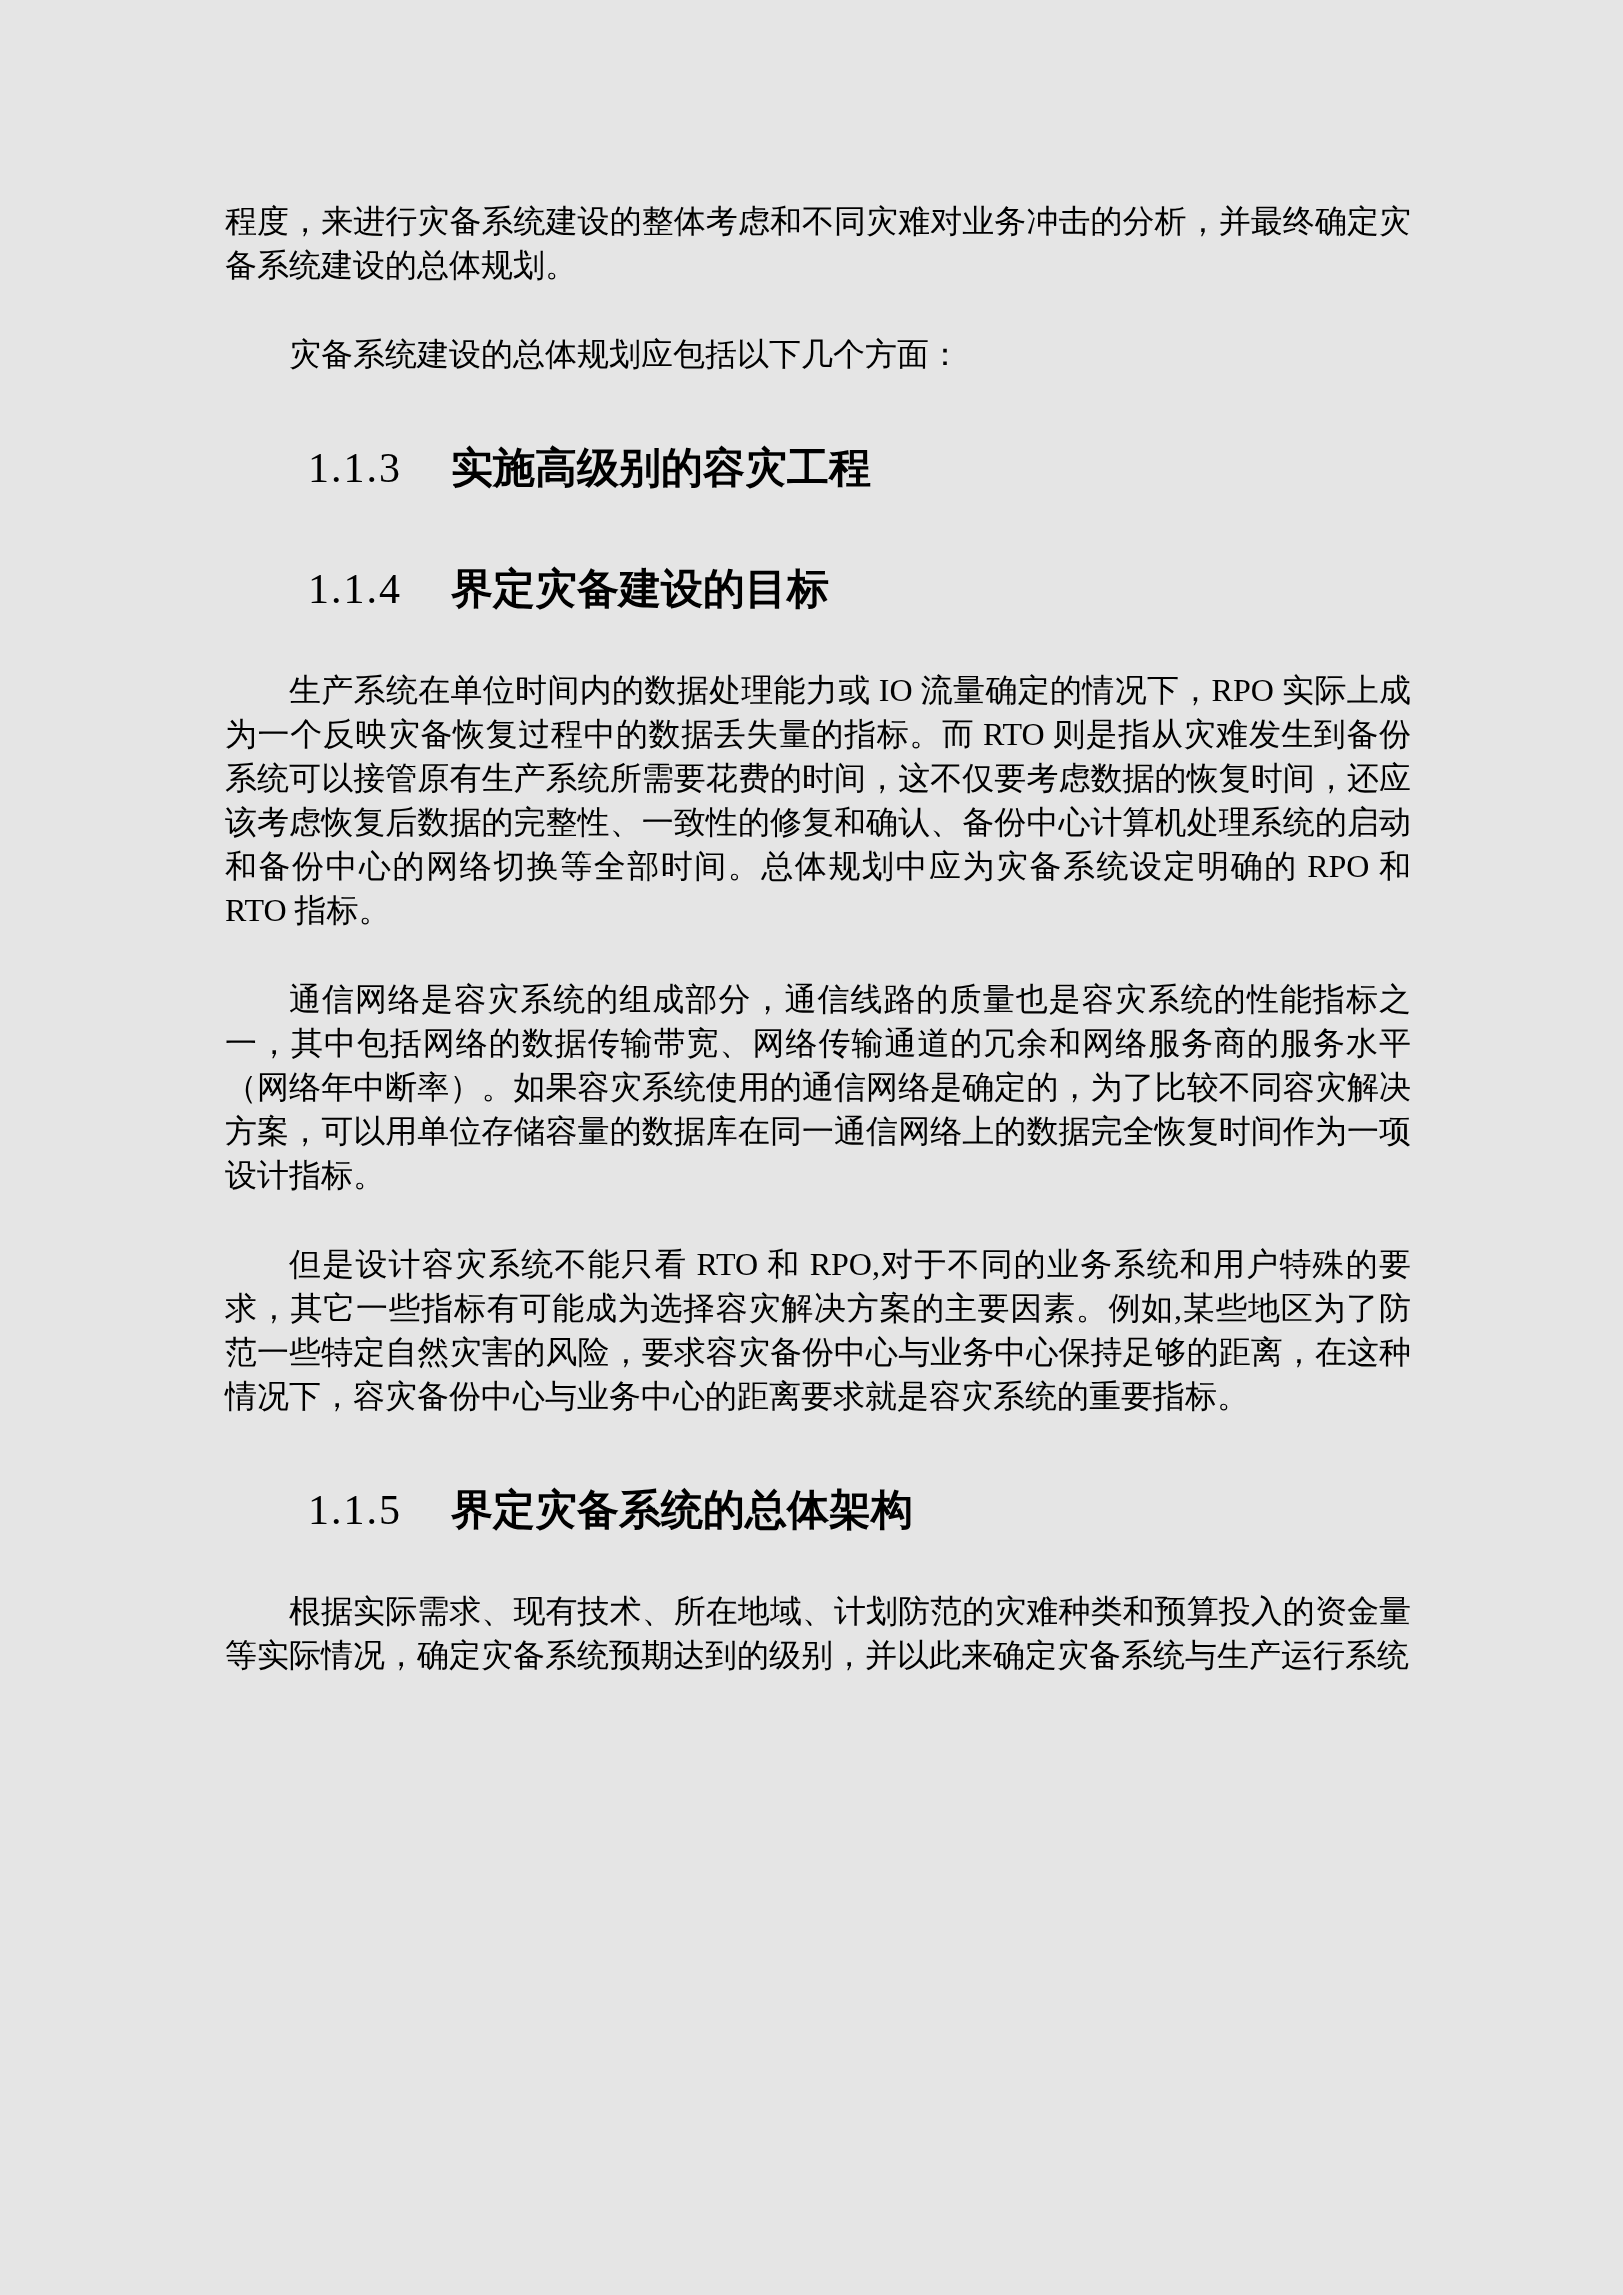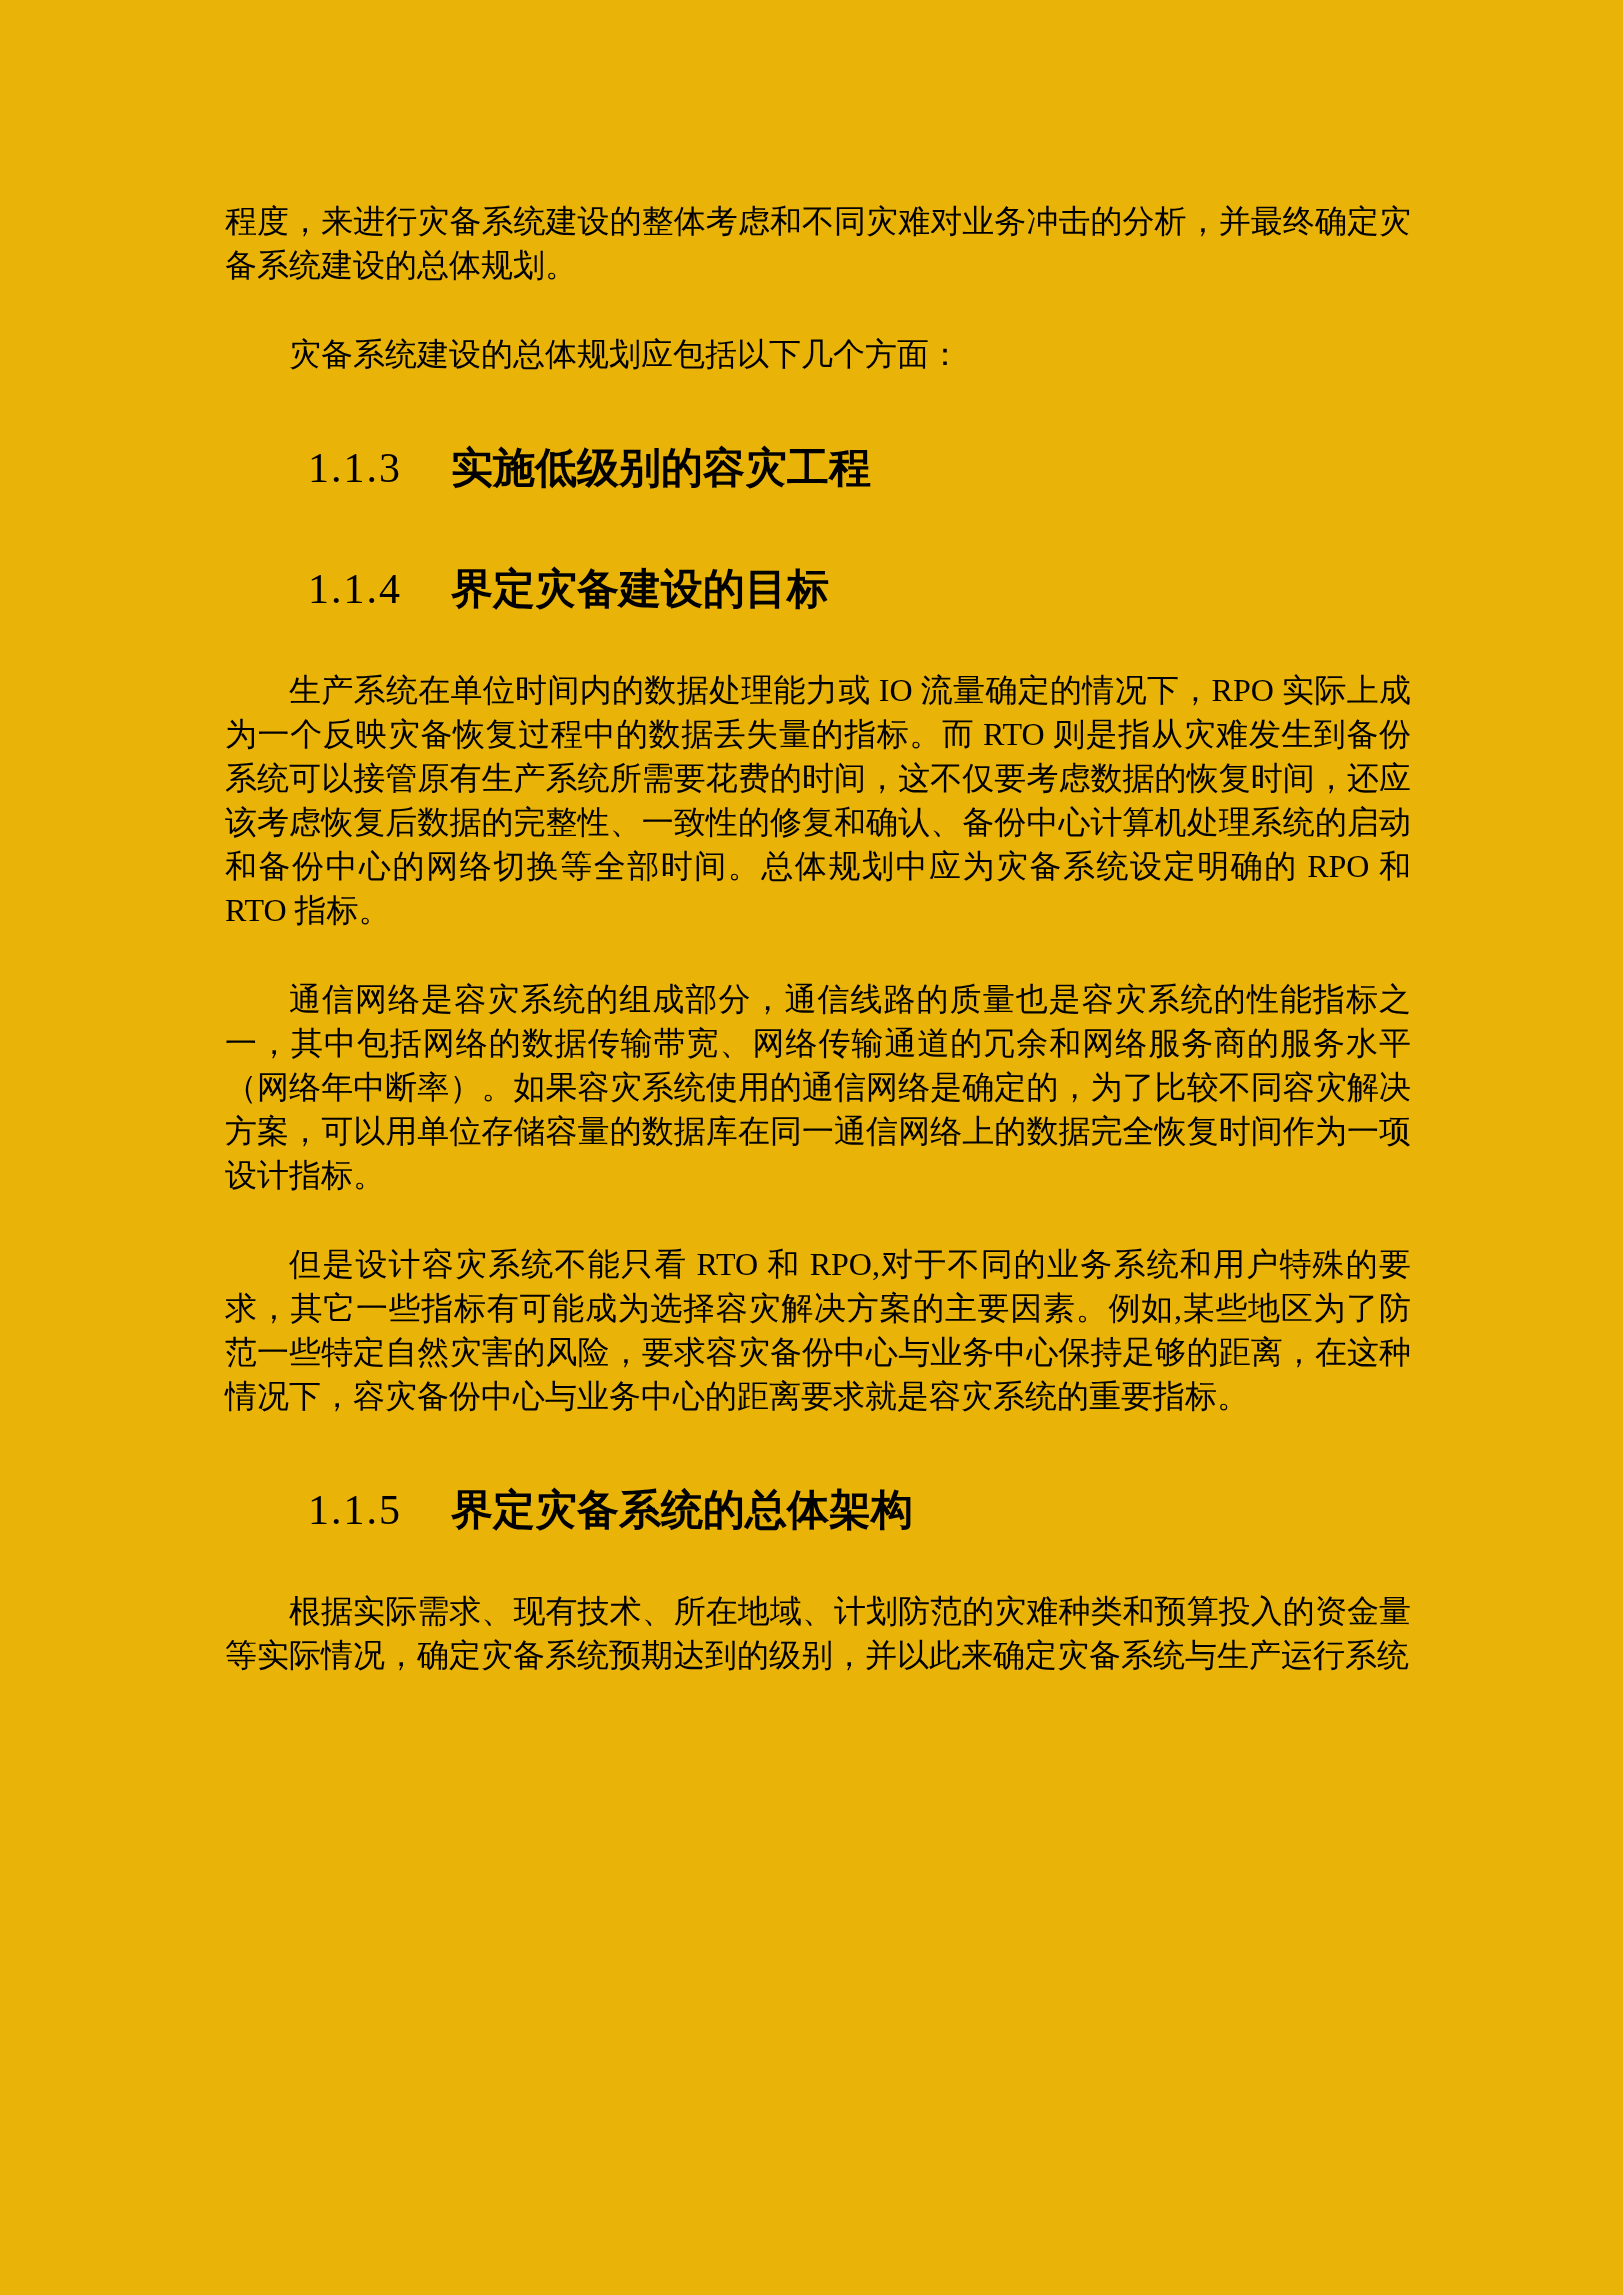--- a/index.html
+++ b/index.html
@@ -13,7 +13,7 @@
     height: 2295px;
     box-sizing: border-box;
     padding: 199px 212px 0 225px;
-    background: #eab308;
+    background: #e5e5e5;
     color: #000000;
     font-family: "Liberation Serif", serif;
     overflow: hidden;

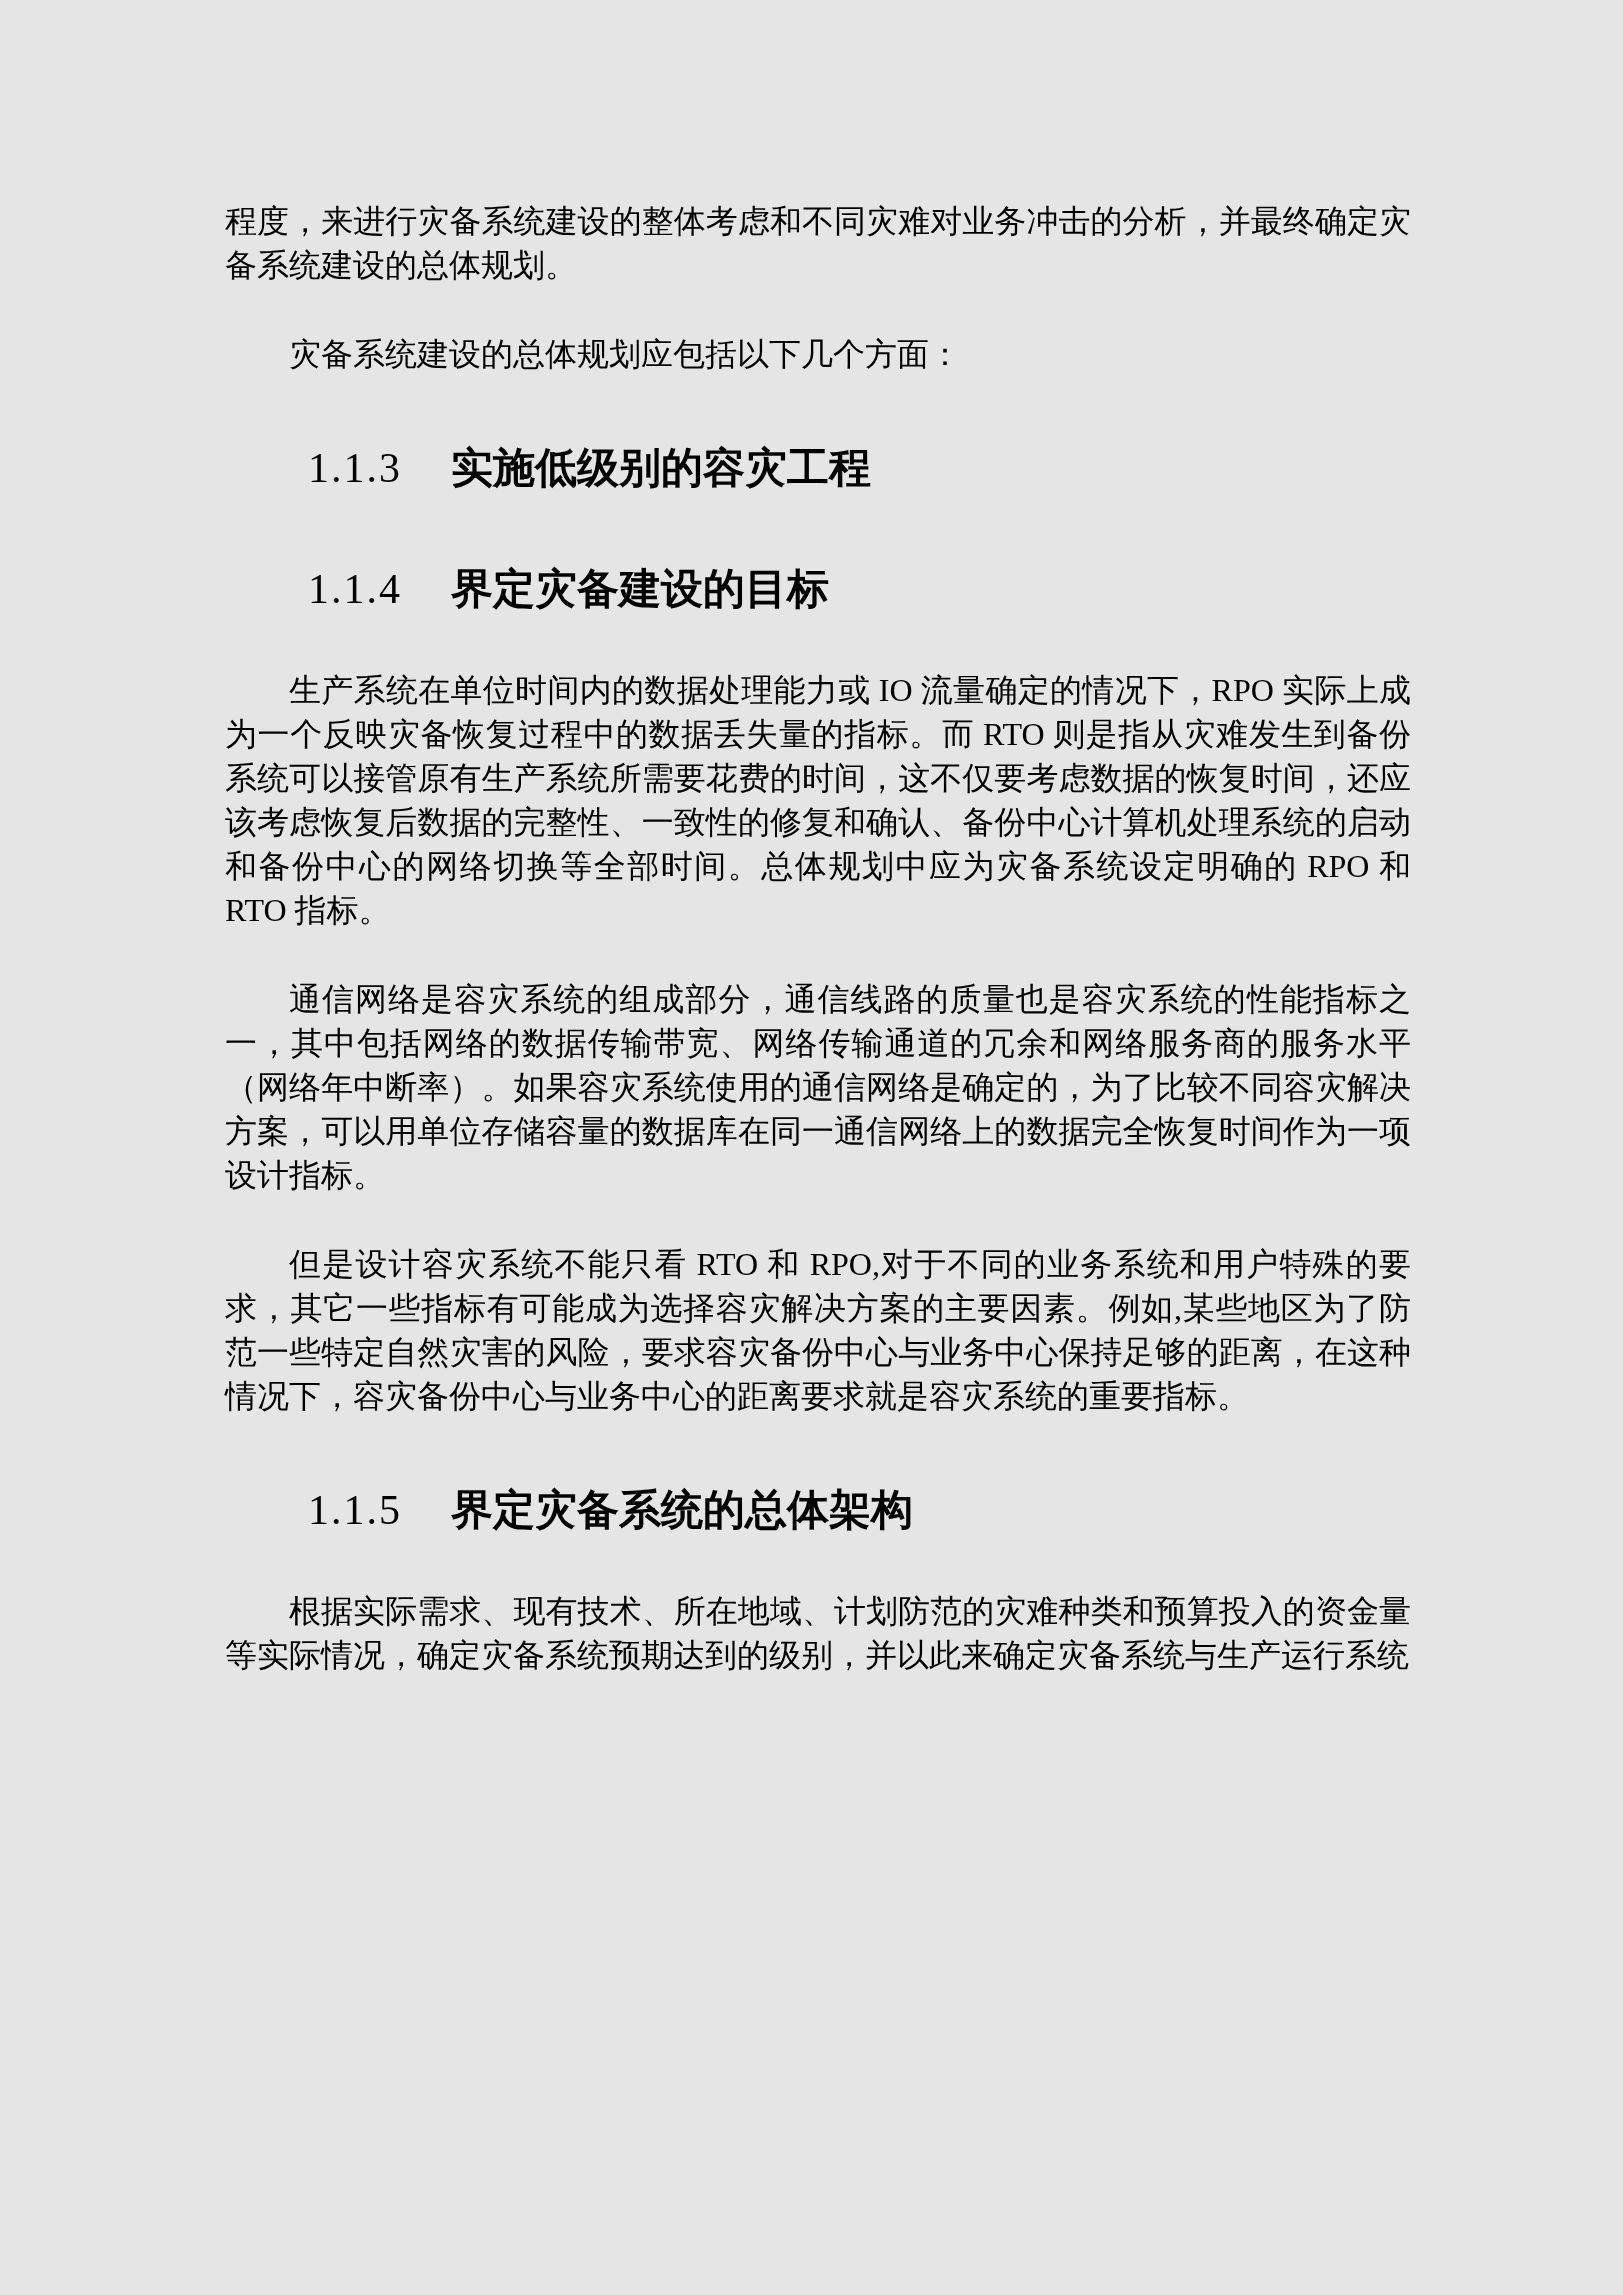--- a/index.html
+++ b/index.html
@@ -56,7 +56,7 @@
   <p class="body-text">灾备系统建设的总体规划应包括以下几个方面：</p>
 
   <h2 class="heading">
-    <span class="heading-number">1.1.3</span><span class="heading-title">实施低级别的容灾工程</span>
+    <span class="heading-number">1.1.3</span><span class="heading-title">实施高级别的容灾工程</span>
   </h2>
 
 

